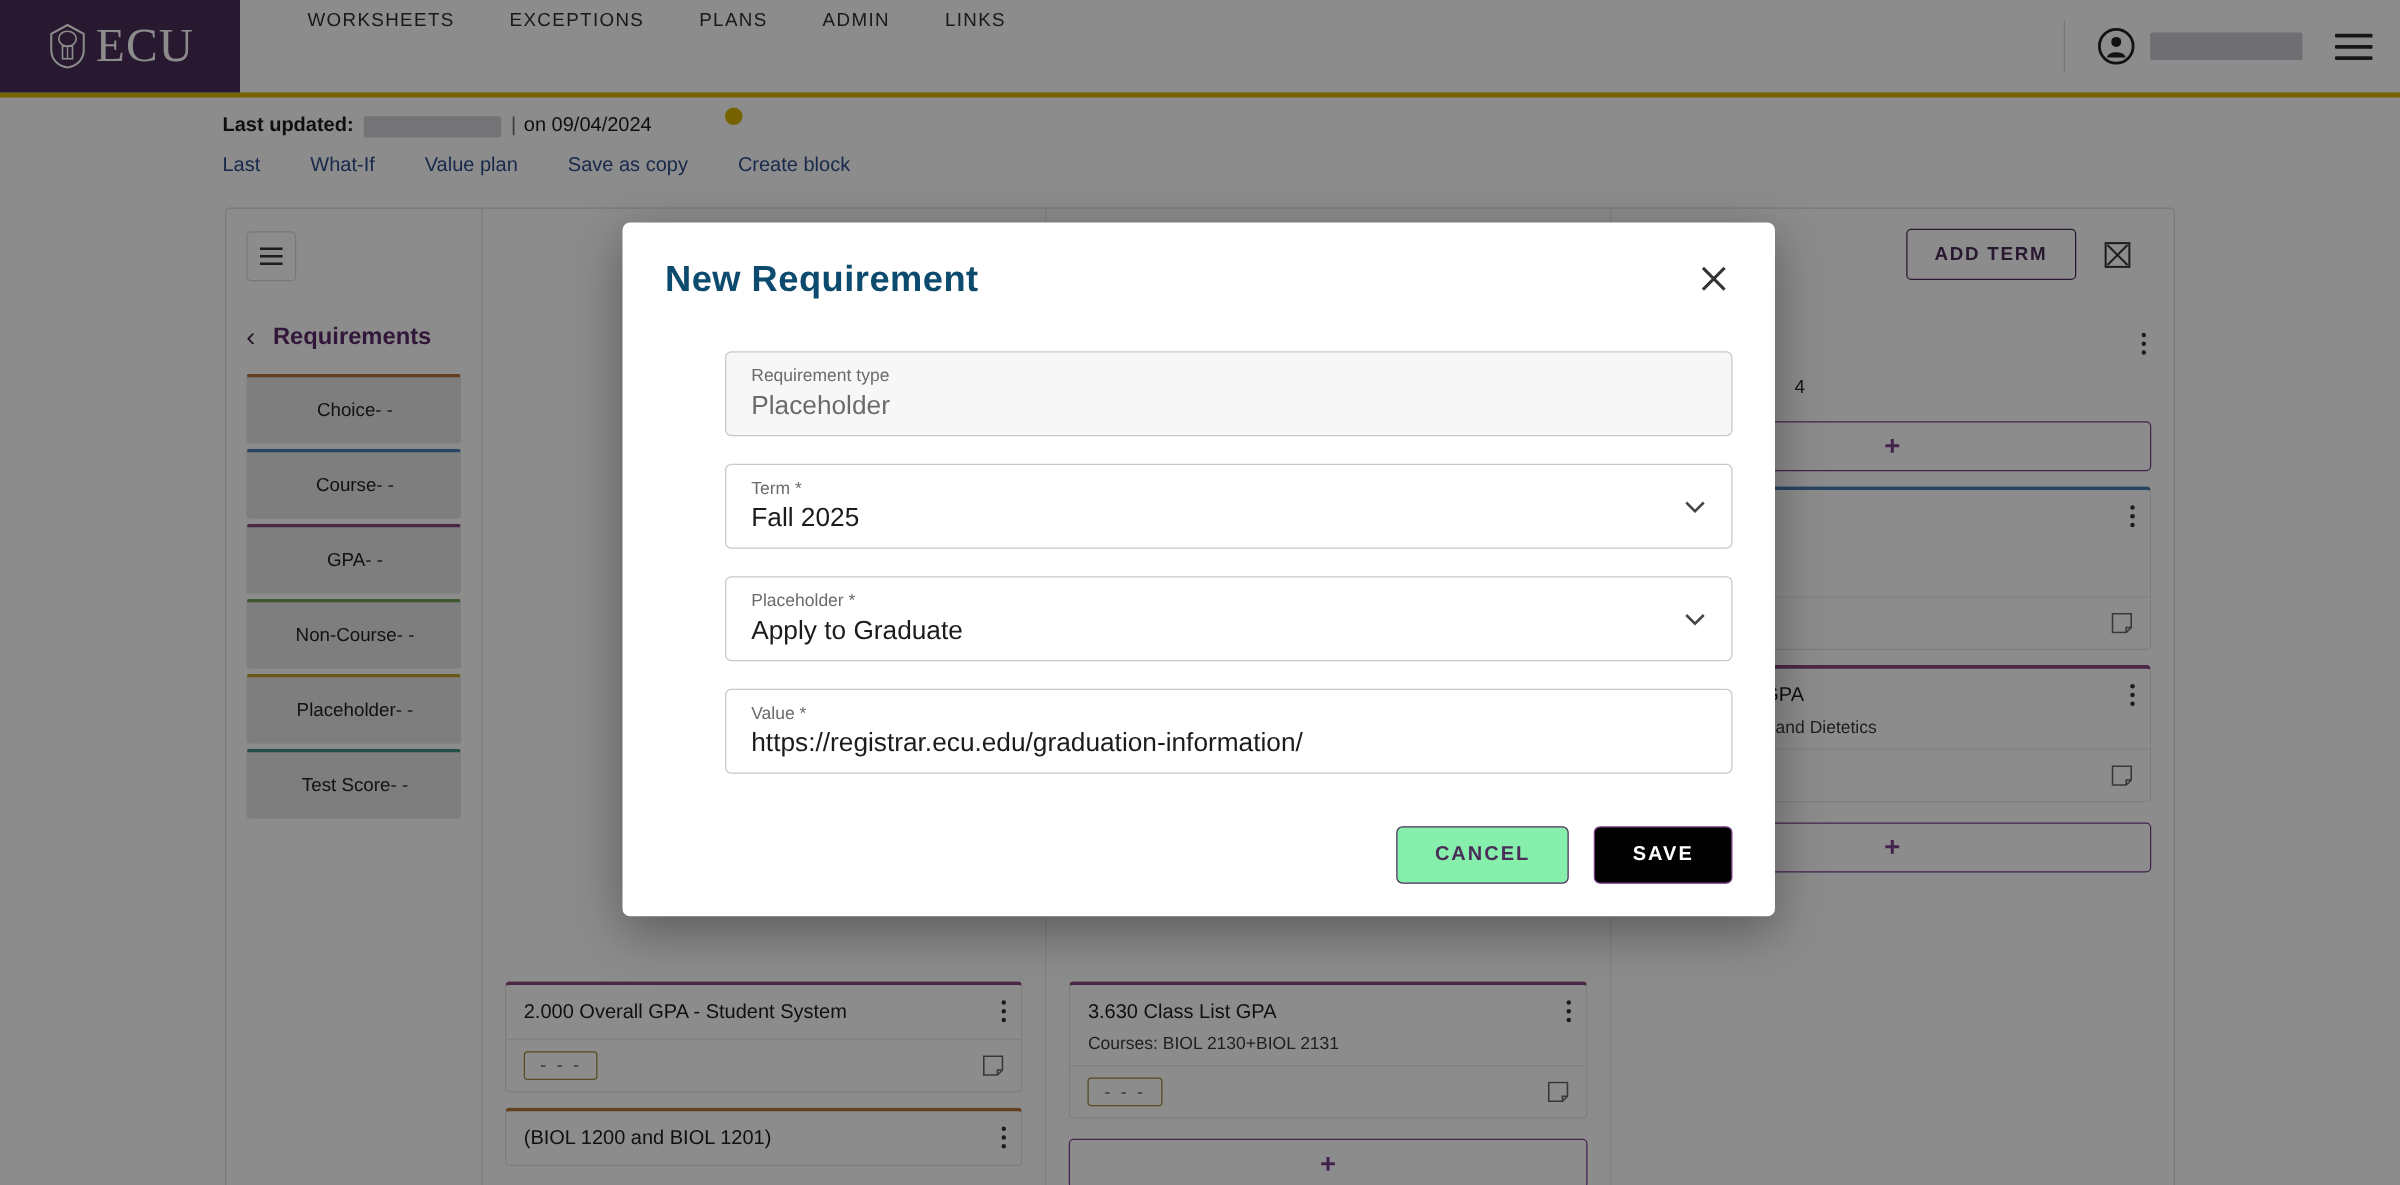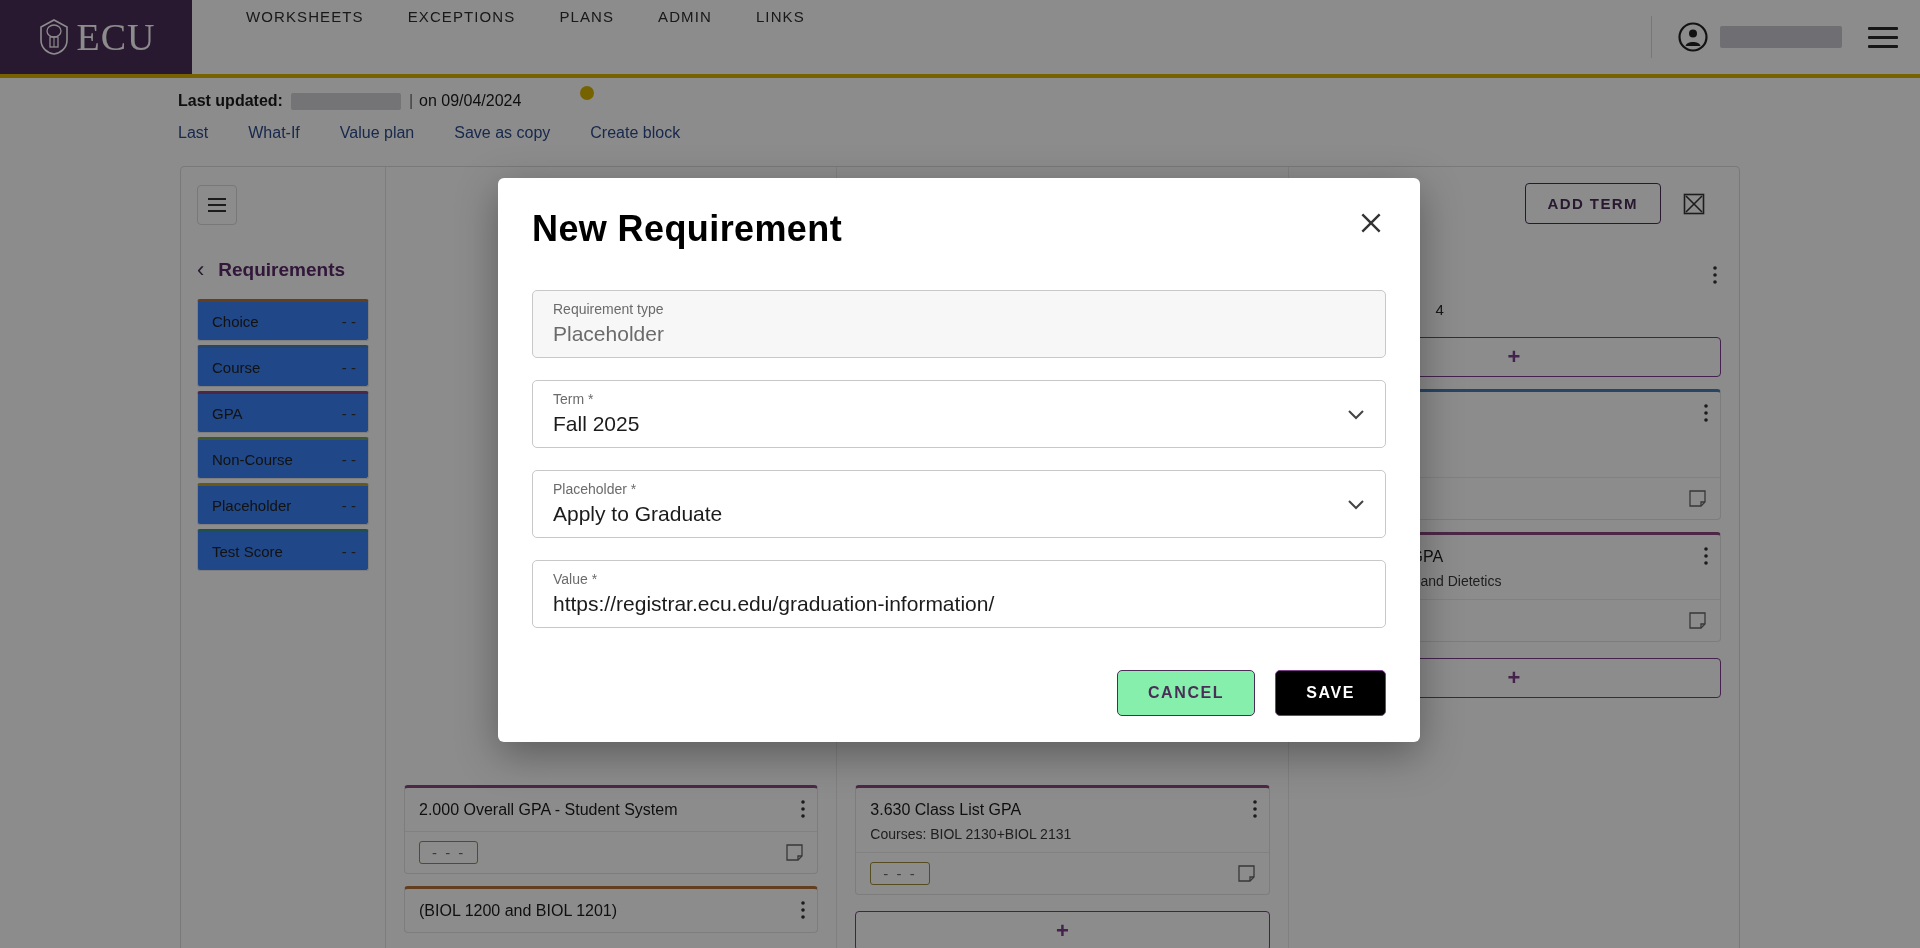--- a/index.html
+++ b/index.html
@@ -246,7 +246,7 @@
     margin-bottom: 40px;
   }
   .modal-title {
-    font-size: 36px; font-weight: 700; color: #000000;
+    font-size: 29px; font-weight: 700; color: #0c4a6e;
     letter-spacing: 0.4px;
   }
   .close-btn {

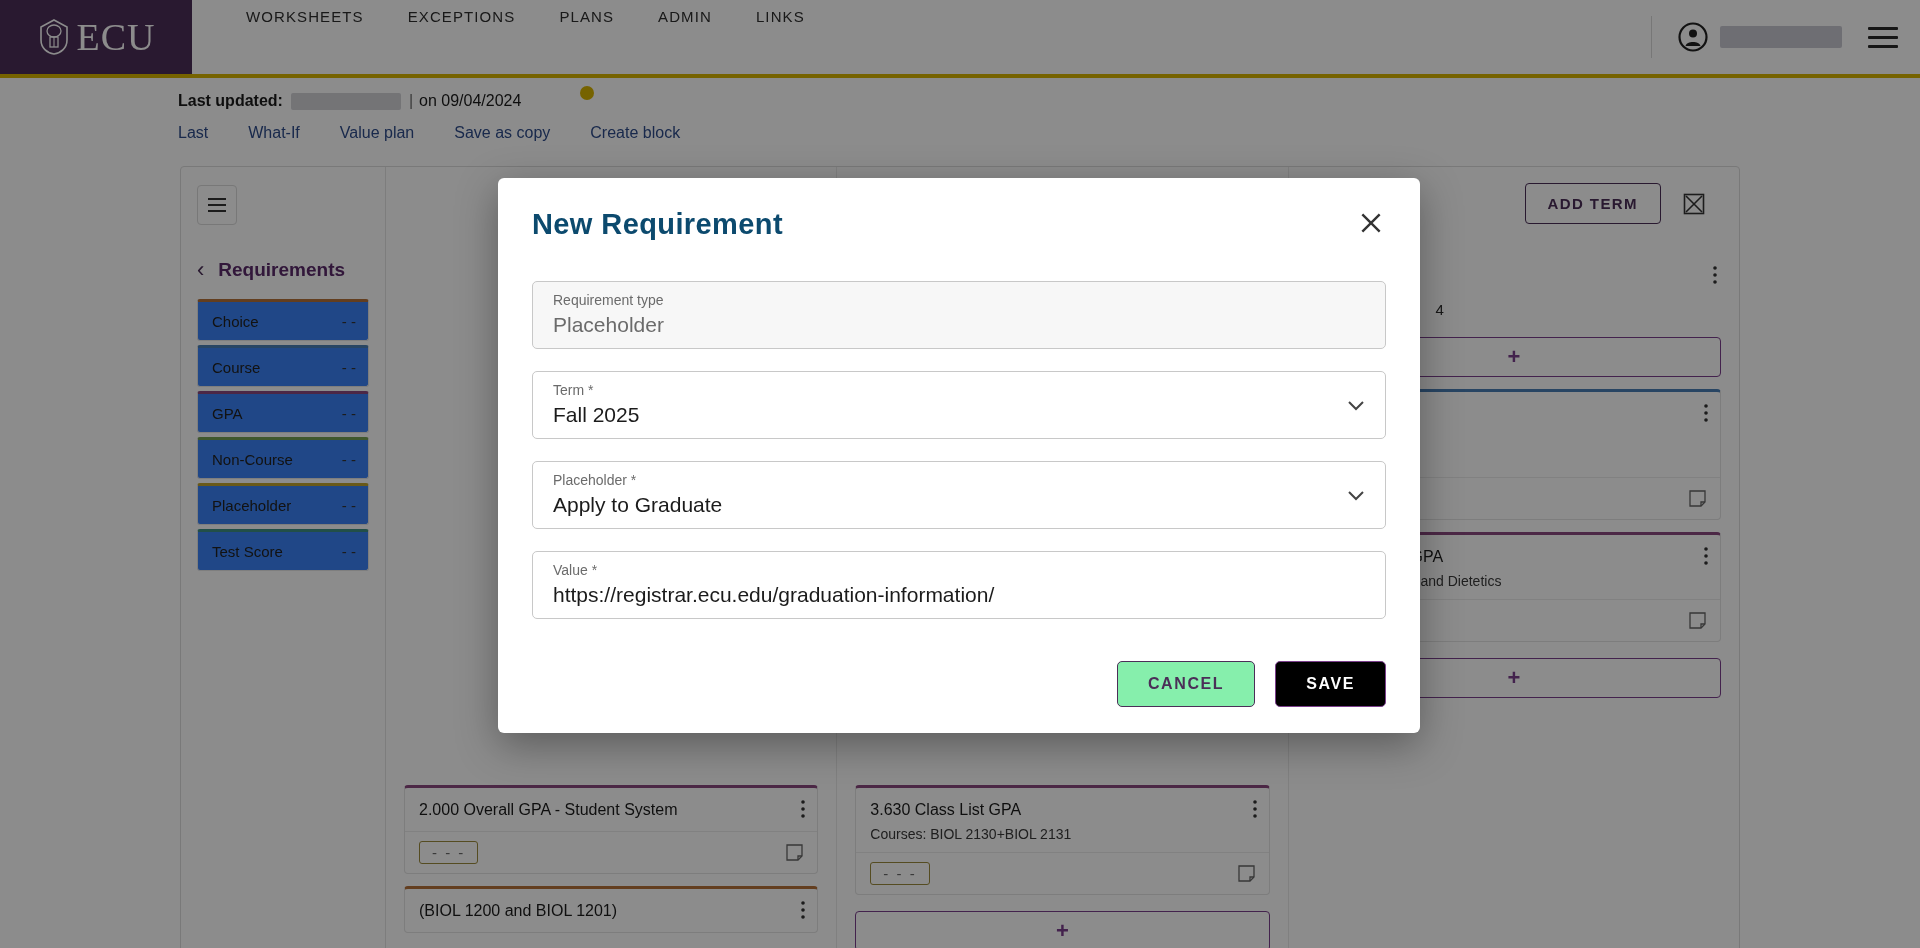--- a/index.html
+++ b/index.html
@@ -261,6 +261,7 @@
     margin-bottom: 22px;
     padding: 10px 16px 0 20px;
     background: #fff;
+    margin-left: 48px;
   }
   .field.readonly { background: #f7f7f7; }
   .field-label {

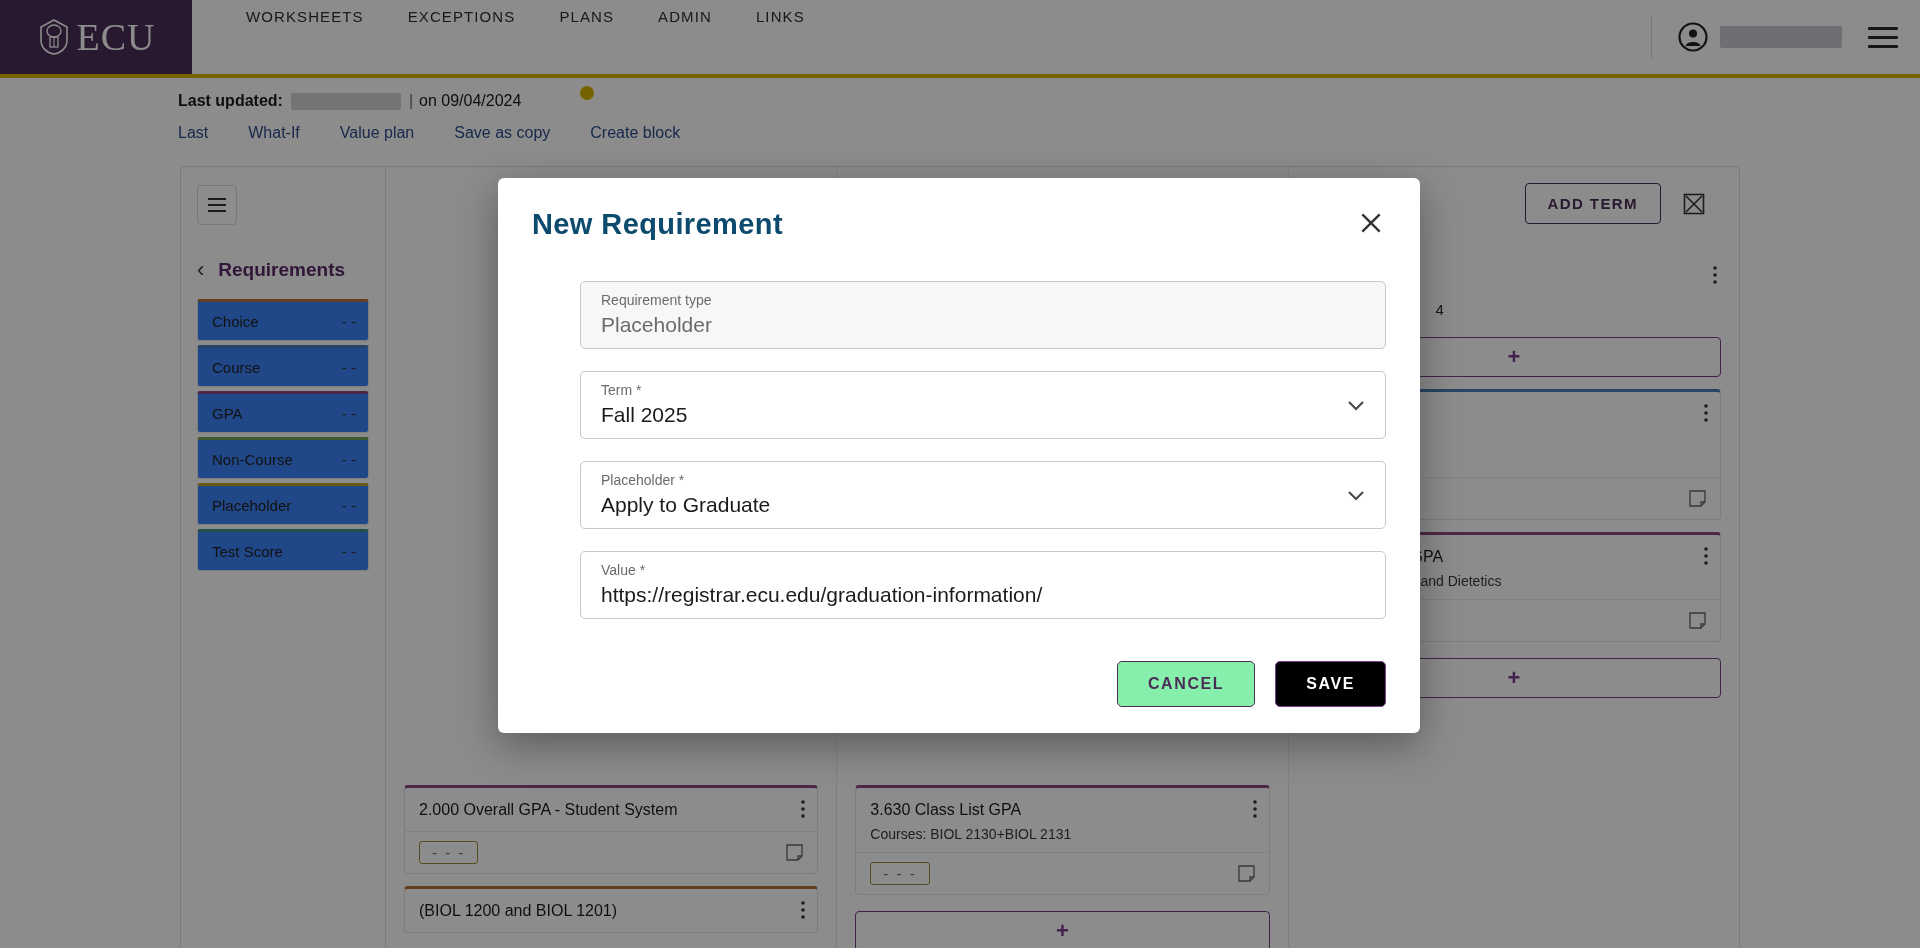--- a/index.html
+++ b/index.html
@@ -145,13 +145,13 @@
     border: 1px solid #e6e6e6;
     border-top-width: 3px;
     border-radius: 3px;
-    height: 42px;
-    display: flex; align-items: center; justify-content: space-between;
+    height: 56px;
+    display: flex; align-items: center; justify-content: center;
     padding: 0 12px 0 14px;
     margin-bottom: 4px;
     font-size: 15px; color: #222;
     cursor: pointer;
-    background: #3b82f6;
+    background: #e5e5e5;
   }
   .req-item .dash { color: #333; font-size: 15px; }
 

